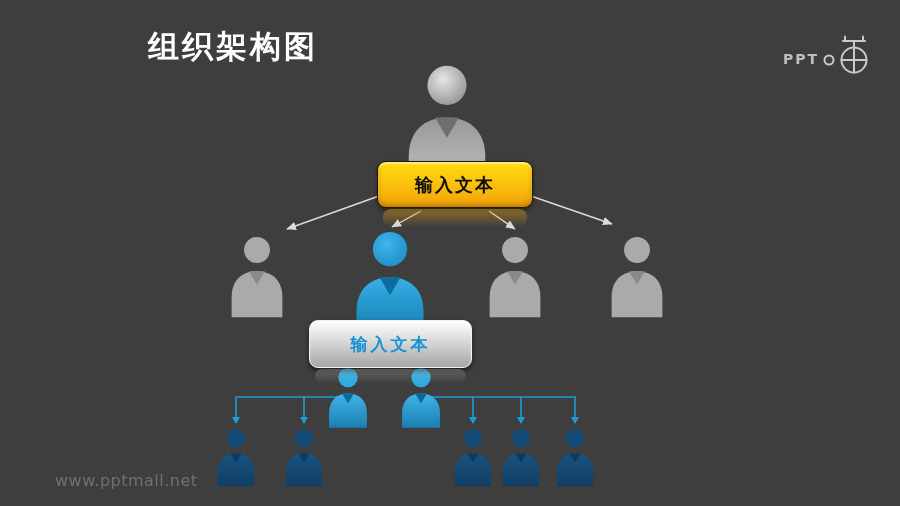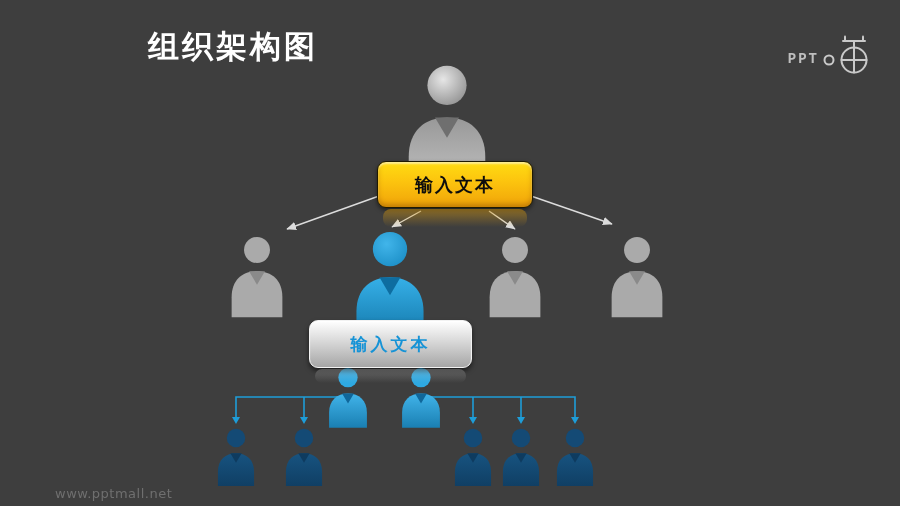--- a/index.html
+++ b/index.html
@@ -11,7 +11,7 @@
     color:#ffffff;letter-spacing:3px;text-align:right;}
 
   
-  .logo{position:absolute;right:22px;top:33px;display:flex;align-items:center;color:#c9c9c9;font-family:Liberation Mono, monospace;}
+  .logo{position:absolute;right:22px;top:33px;display:flex;align-items:center;color:#c9c9c9;}
   .logo-text{font-size:14px;letter-spacing:2px;font-weight:bold;opacity:.92;margin-right:3px;margin-top:8px;}
   .logo svg{display:block;}
 

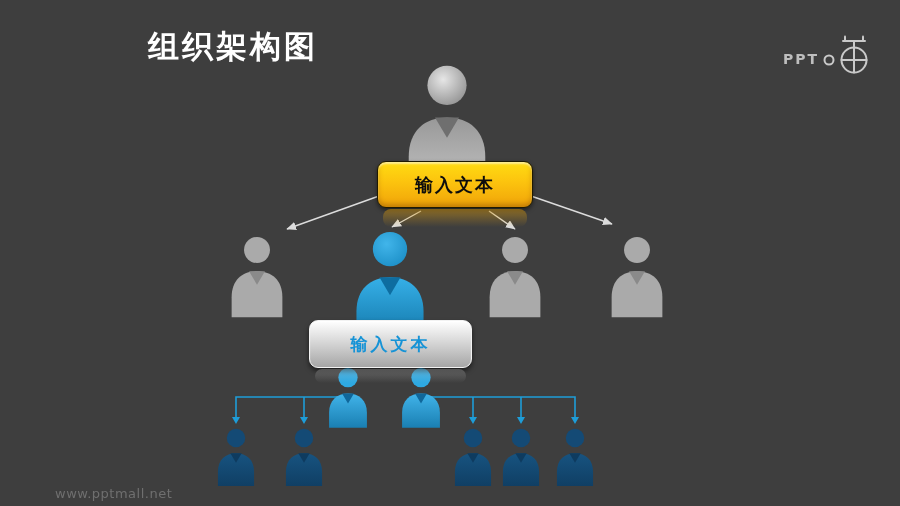--- a/index.html
+++ b/index.html
@@ -60,7 +60,7 @@
   .btn-silver::after{content:"";position:absolute;left:5px;right:5px;top:100%;margin-top:2px;height:14px;
     border-radius:8px;background:linear-gradient(180deg,rgba(200,200,200,.30),rgba(200,200,200,0));}
 
-  .watermark{position:absolute;left:55px;top:471px;font-size:13px;color:#6f6f6f;letter-spacing:.5px;margin-top:15px;}
+  .watermark{position:absolute;left:55px;top:471px;font-size:16px;color:#6f6f6f;letter-spacing:.5px;}
 </style>
 </head>
 <body>

